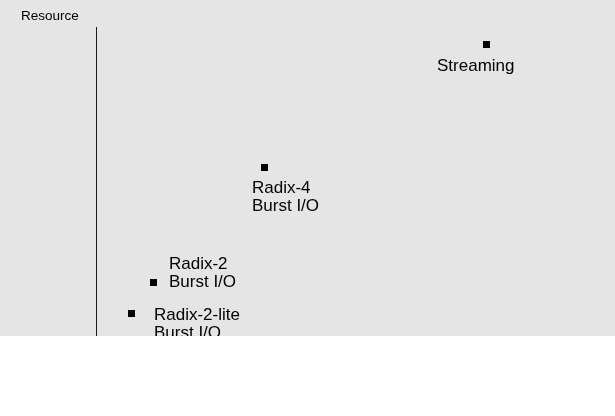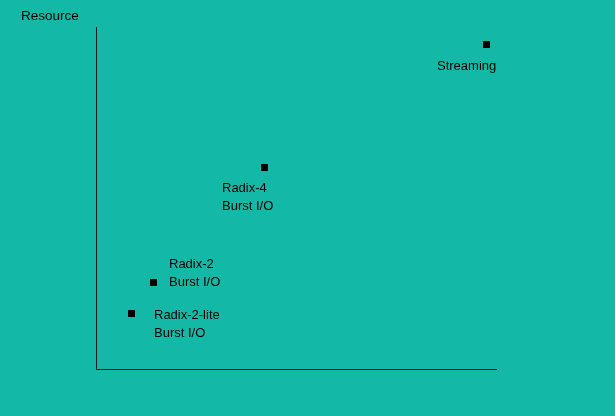--- a/index.html
+++ b/index.html
@@ -14,8 +14,8 @@
   #figure {
     position: relative;
     width: 615px;
-    height: 416px;
-    background: #14b8a6;
+    height: 336px;
+    background: #e5e5e5;
     overflow: hidden;
     text-decoration: underline;
   }

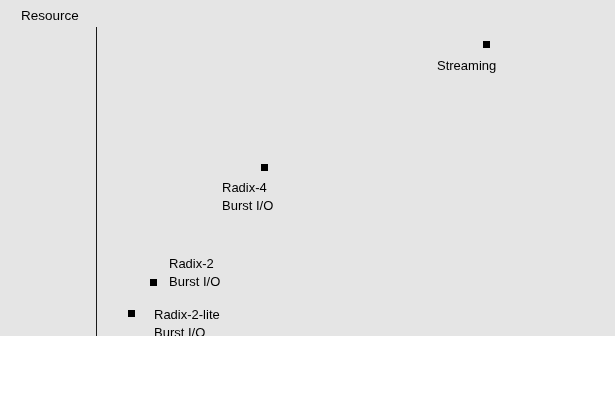--- a/index.html
+++ b/index.html
@@ -58,7 +58,7 @@
   }
   .point-label {
     position: absolute;
-    font-size: 13px;
+    font-size: 17px;
     line-height: 17.5px;
     color: #000000;
     white-space: nowrap;

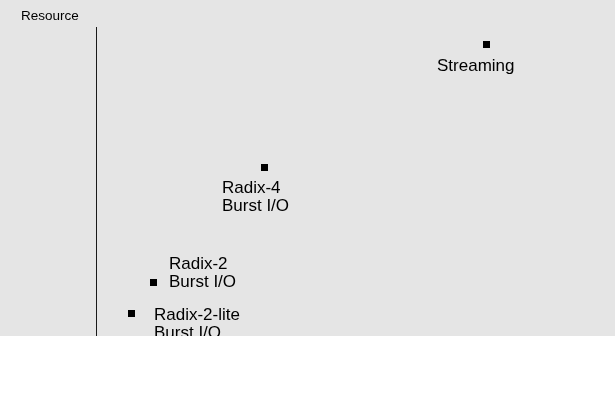--- a/index.html
+++ b/index.html
@@ -85,7 +85,7 @@
   </div>
 
   <div class="point-marker" style="left:261px; top:164px;"></div>
-  <div class="point-label" style="left:222px; top:179px;">
+  <div class="point-label" style="left:252px; top:179px;">
     <span class="label-line">Radix-4</span>
     <span class="label-line">Burst I/O</span>
   </div>

